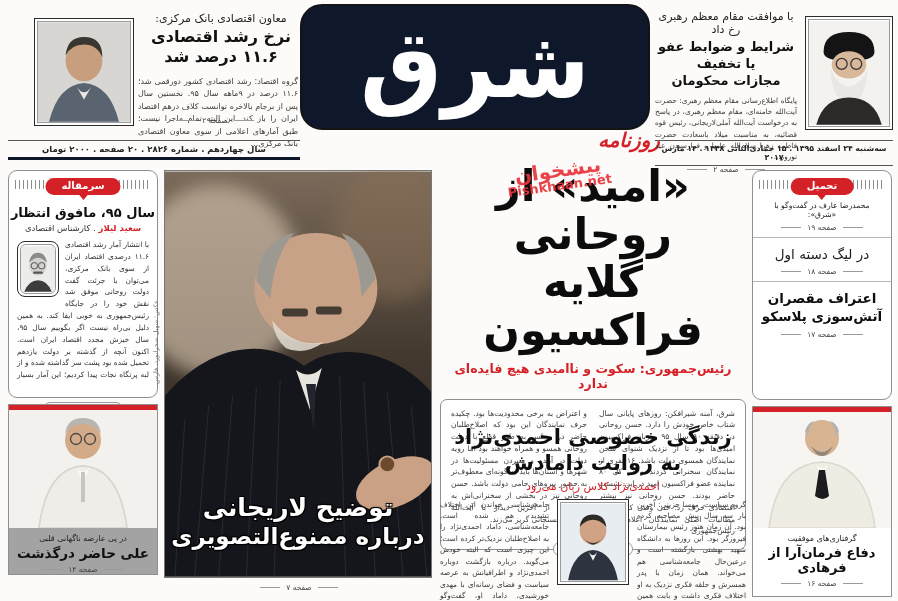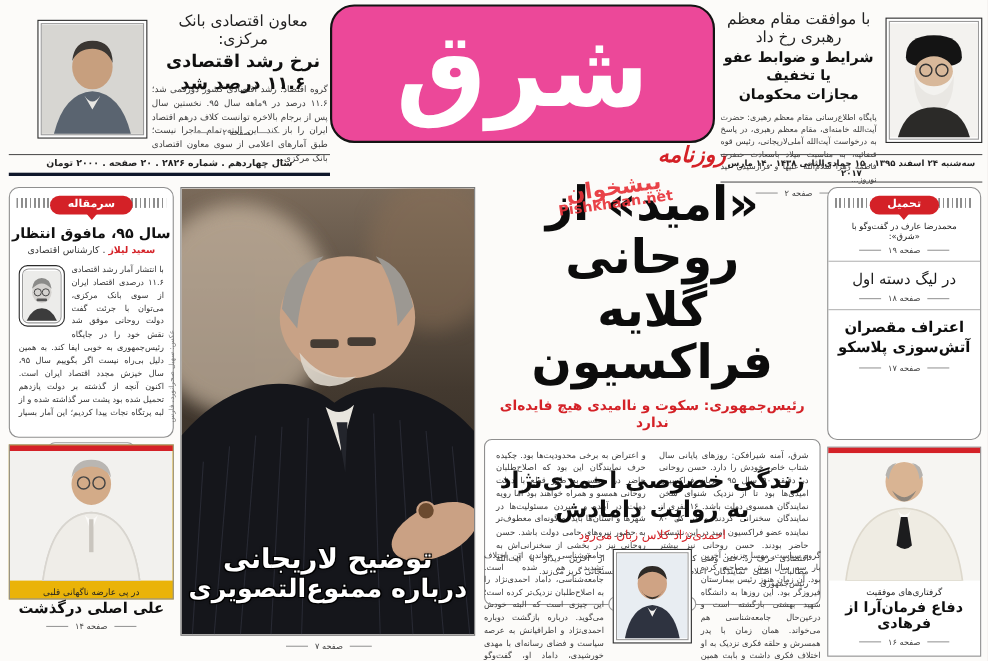--- a/index.html
+++ b/index.html
@@ -28,7 +28,7 @@
   .twocol{display:flex;flex-direction:row;gap:12px;}
   .twocol>div{flex:1;}
   .redbar{height:5px;background:#d42127;}
-  .kick{font-size:14px;color:#222;}
+  .kick{font-size:11px;color:#222;}
   .body-sm{font-size:8px;line-height:1.55;color:#3a3a3a;}
 </style>
 </head>

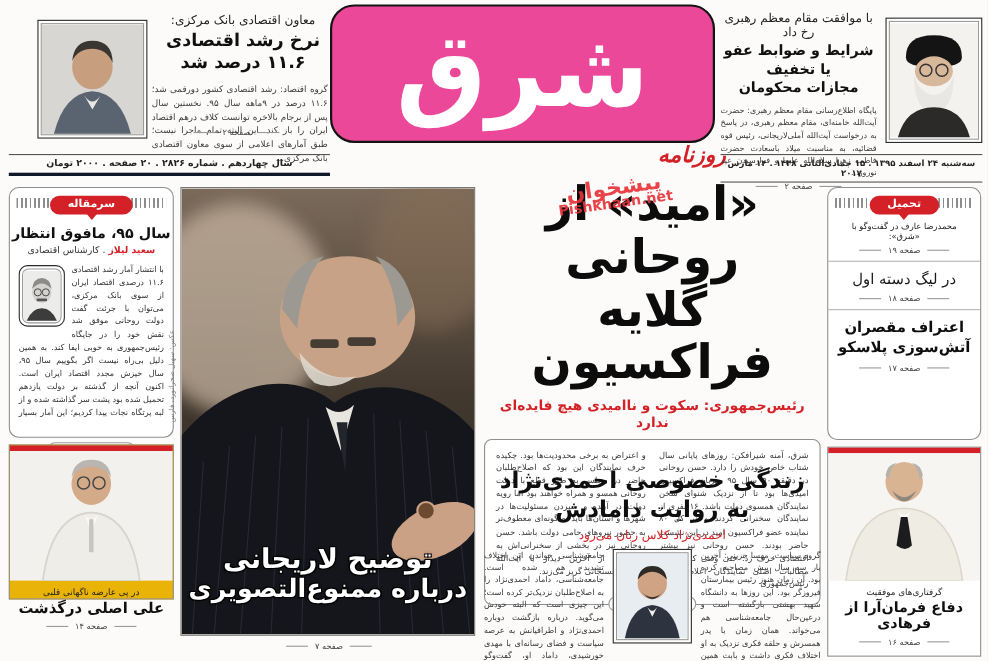--- a/index.html
+++ b/index.html
@@ -64,7 +64,7 @@
   </div>
   <div class="abs c" style="left:8px;top:140px;width:292px;border-top:1px solid #555;border-bottom:3px solid #0f172a;padding:3px 0;font-size:8.5px;font-weight:bold;color:#222;">سال چهاردهم . شماره ۲۸۲۶ . ۲۰ صفحه . ۲۰۰۰ تومان</div>
 
-  <div class="abs" style="left:300px;top:4px;width:350px;height:126px;background:#ec4899;border:2px solid #141414;border-radius:22px;box-sizing:border-box;">
+  <div class="abs" style="left:300px;top:4px;width:350px;height:126px;background:#0f172a;border:2px solid #141414;border-radius:22px;box-sizing:border-box;">
     <div class="c" style="font-size:92px;font-weight:900;color:#fff;line-height:118px;transform:scaleY(1.02);">شرق</div>
   </div>
   <div class="abs" style="left:600px;top:128px;width:60px;text-align:left;font-size:20px;font-weight:bold;font-style:italic;color:#d42127;">روزنامه</div>

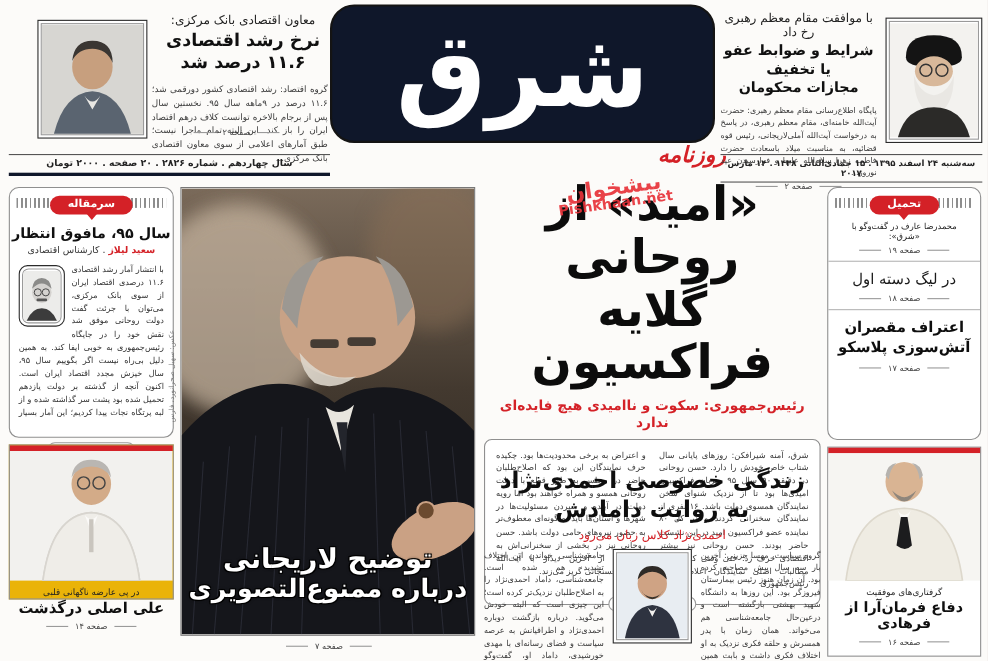--- a/index.html
+++ b/index.html
@@ -132,7 +132,7 @@
     </div>
   </div>
 
-  <div class="abs" style="left:8px;top:404px;width:150px;height:141px;background:#eab308;border:1px solid #8f8f8f;box-sizing:border-box;">
+  <div class="abs" style="left:8px;top:404px;width:150px;height:171px;background:#a3a3a3;border:1px solid #8f8f8f;box-sizing:border-box;">
     <div class="redbar"></div>
     <div class="ph" style="height:118px;">
         <svg viewBox="0 0 148 118" aria-hidden="true">

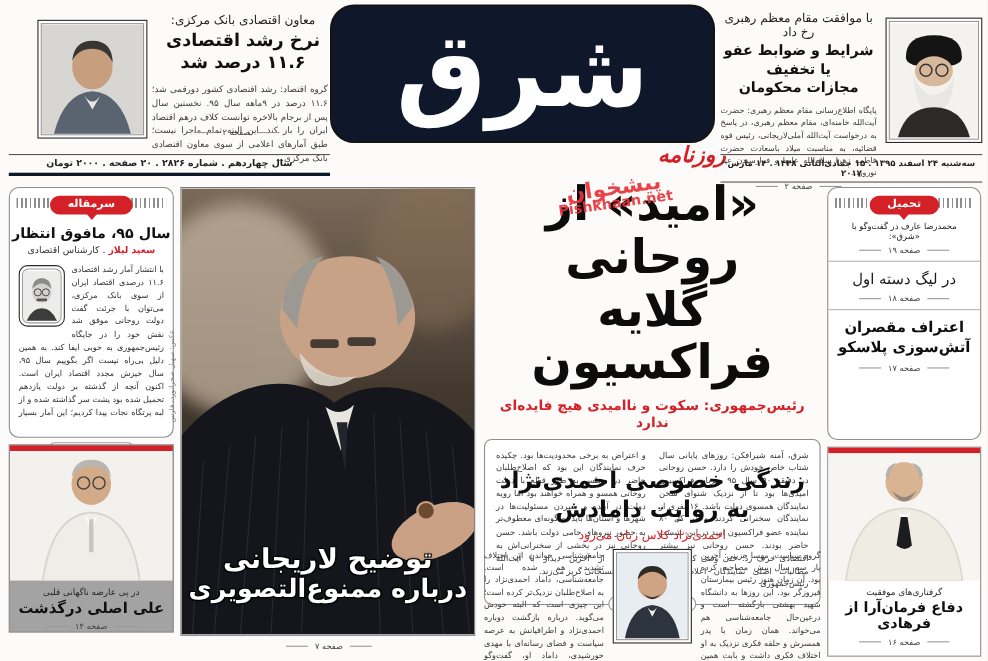--- a/index.html
+++ b/index.html
@@ -148,7 +148,7 @@
     </svg>
       </div>
     <div class="c kick" style="margin-top:6px;font-size:8px;">در پی عارضه ناگهانی قلبی</div>
-    <div class="c" style="font-size:13.5px;font-weight:bold;color:#101010;margin-top:2px;">علی اصلی درگذشت</div>
+    <div class="c" style="font-size:13.5px;font-weight:bold;color:#101010;margin-top:2px;">علی حاضر درگذشت</div>
     <div class="pref" style="margin-top:4px;">
       <span class="ln"></span>
         <span>صفحه ۱۴</span>

